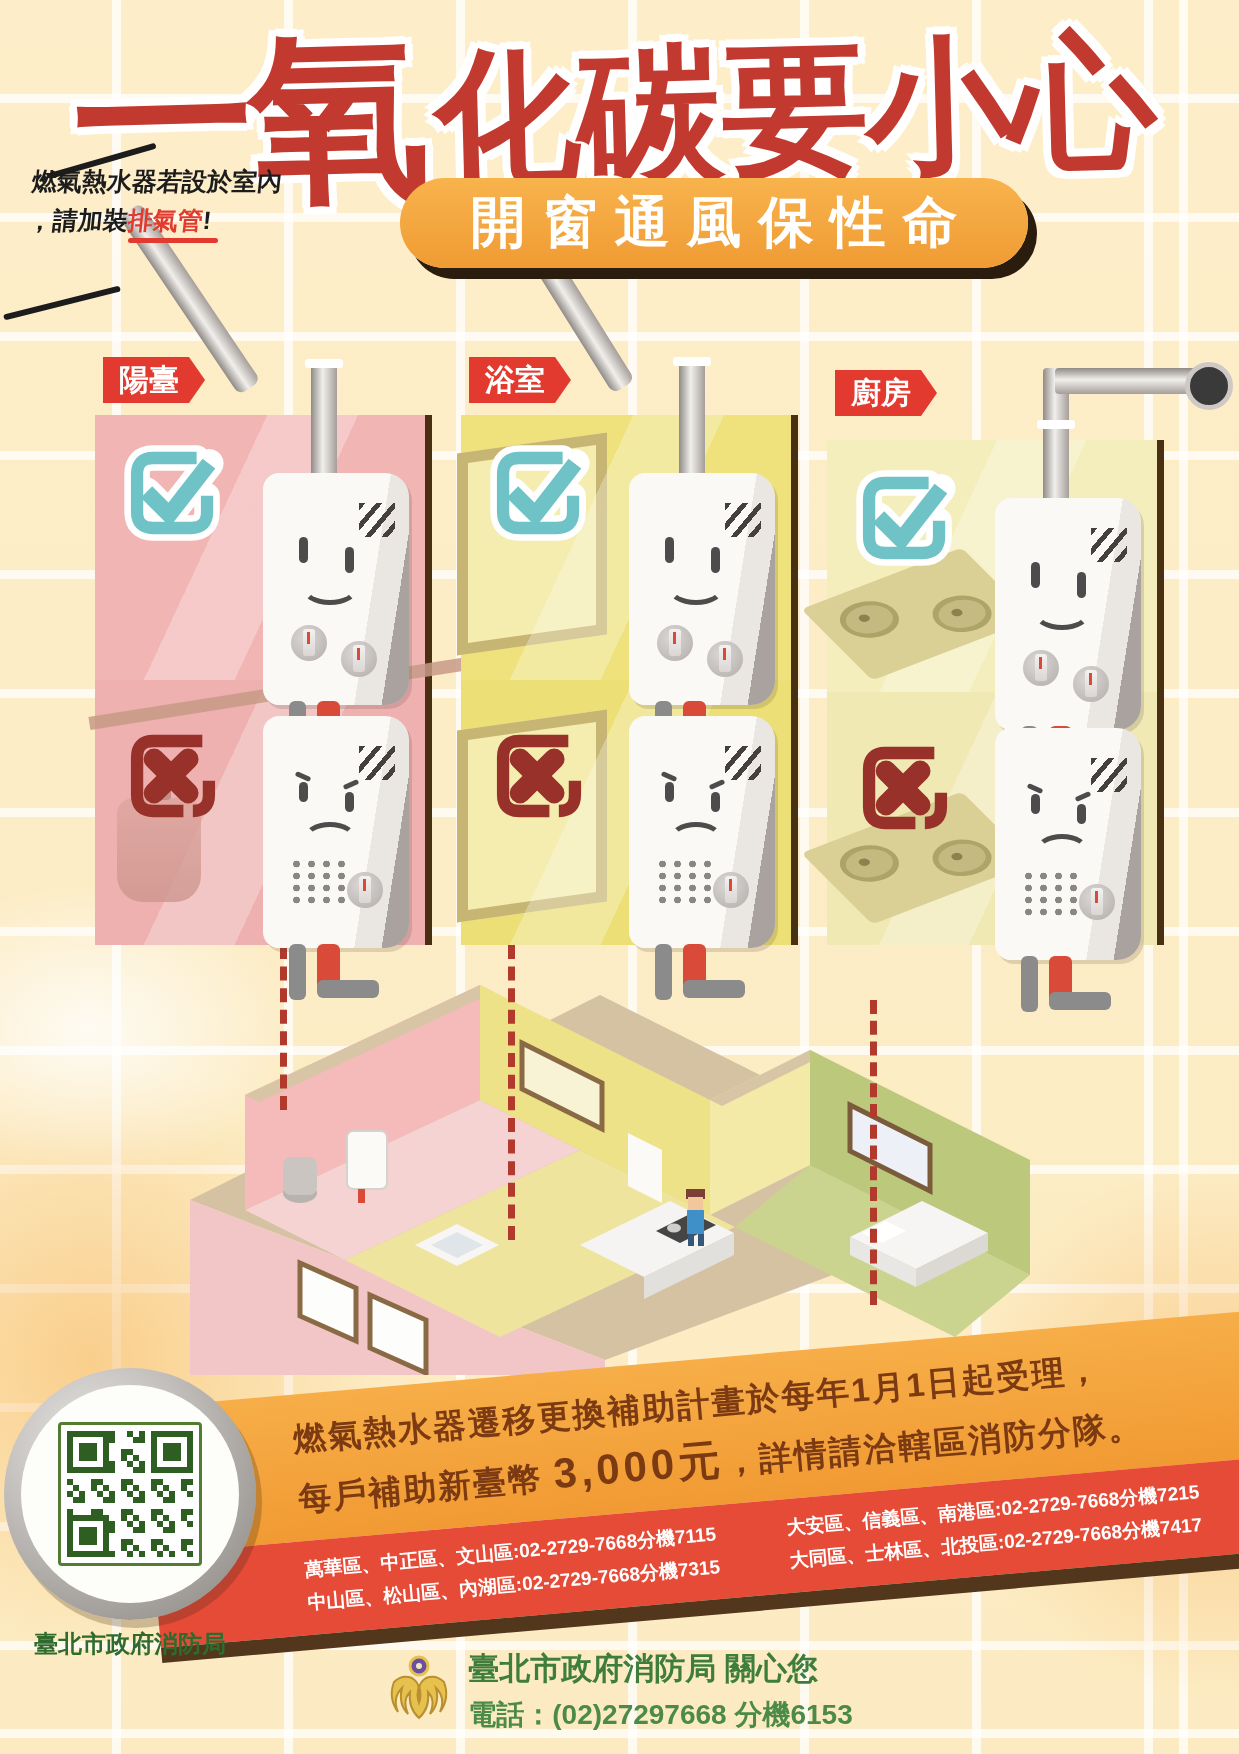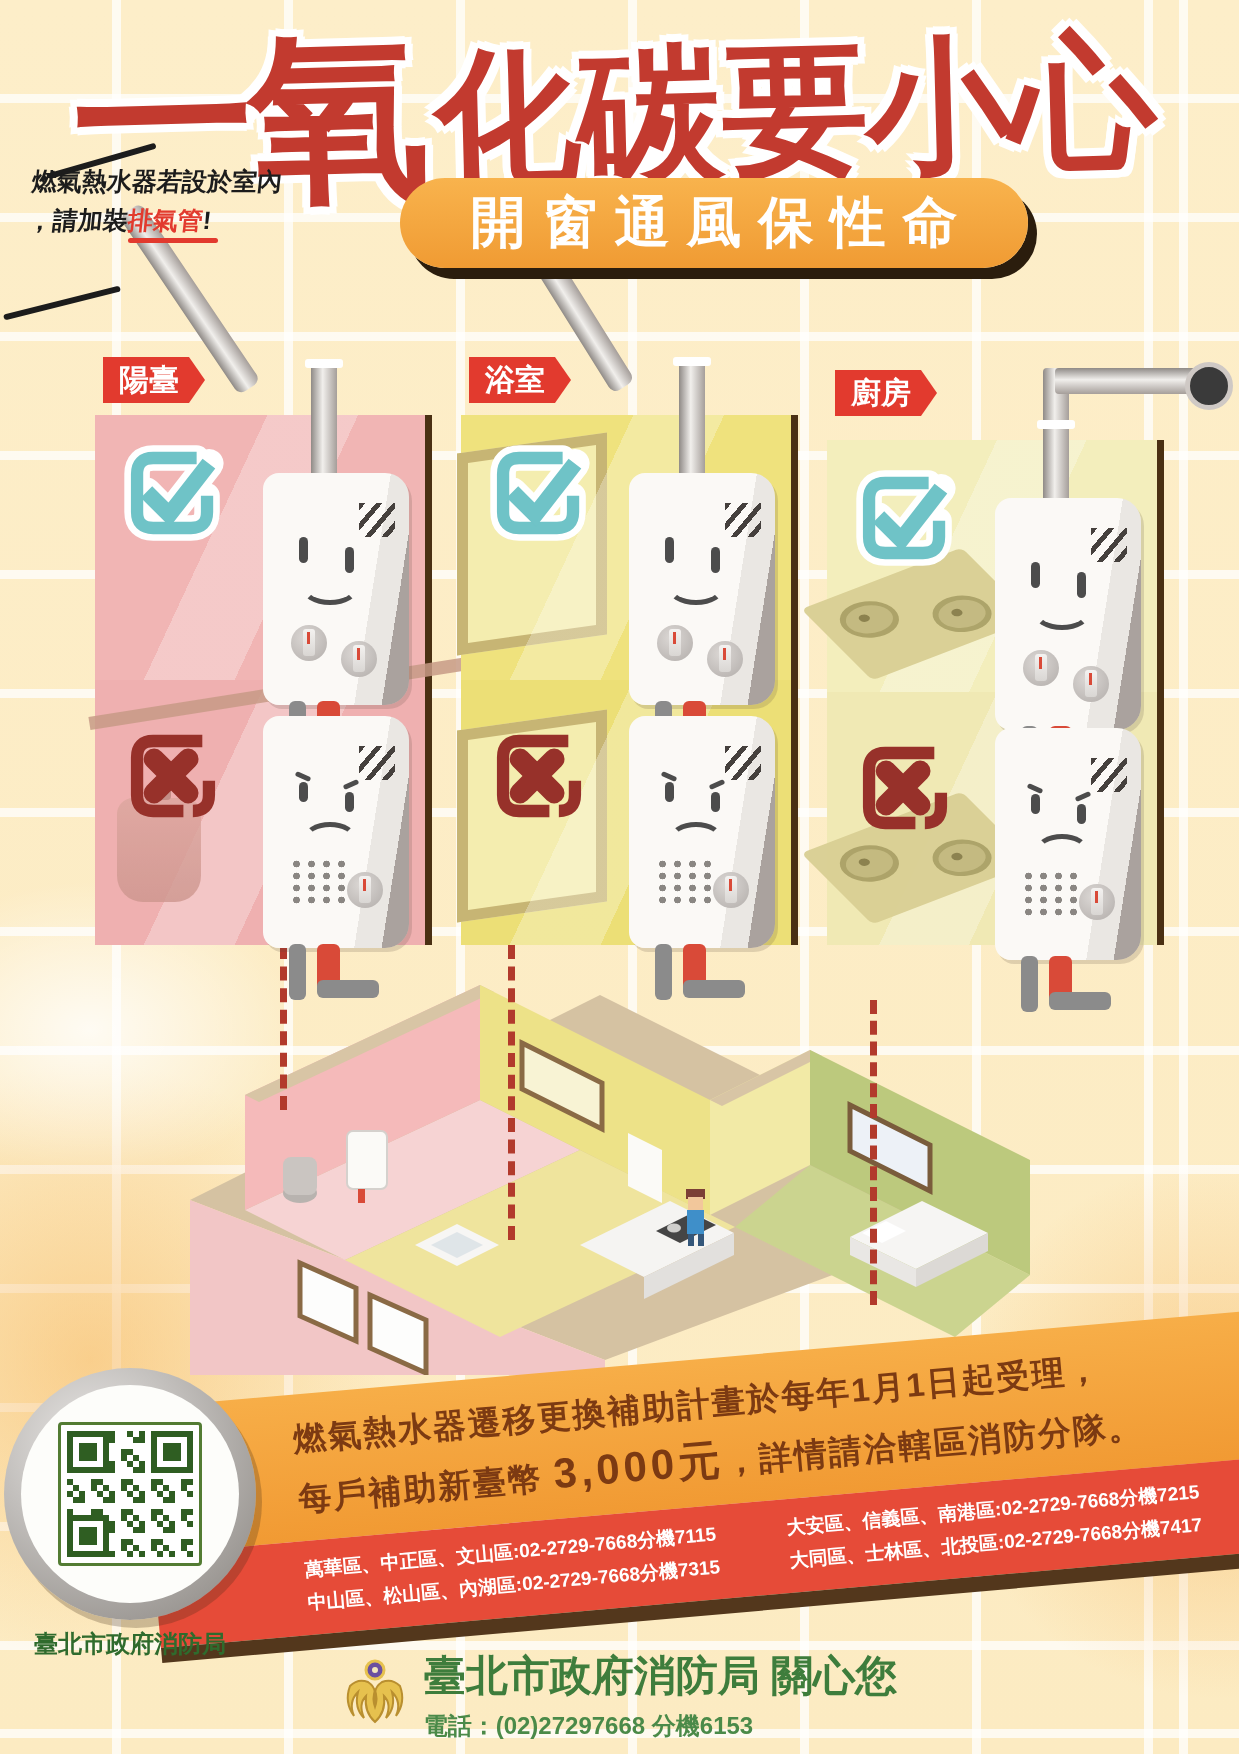--- a/index.html
+++ b/index.html
@@ -131,7 +131,7 @@
 
   
   .footer{position:absolute;left:0;top:1648px;width:100%;display:flex;align-items:center;justify-content:center;gap:16px;z-index:15;}
-  .f-text .org{color:#3e7d3c;font-size:42px;font-weight:900;white-space:nowrap;}
+  .f-text .org{color:#3e7d3c;font-size:31px;font-weight:900;white-space:nowrap;}
   .f-text .phone{color:#4b8a49;font-size:24px;font-weight:700;margin-top:6px;white-space:nowrap;}
 </style>
 </head>

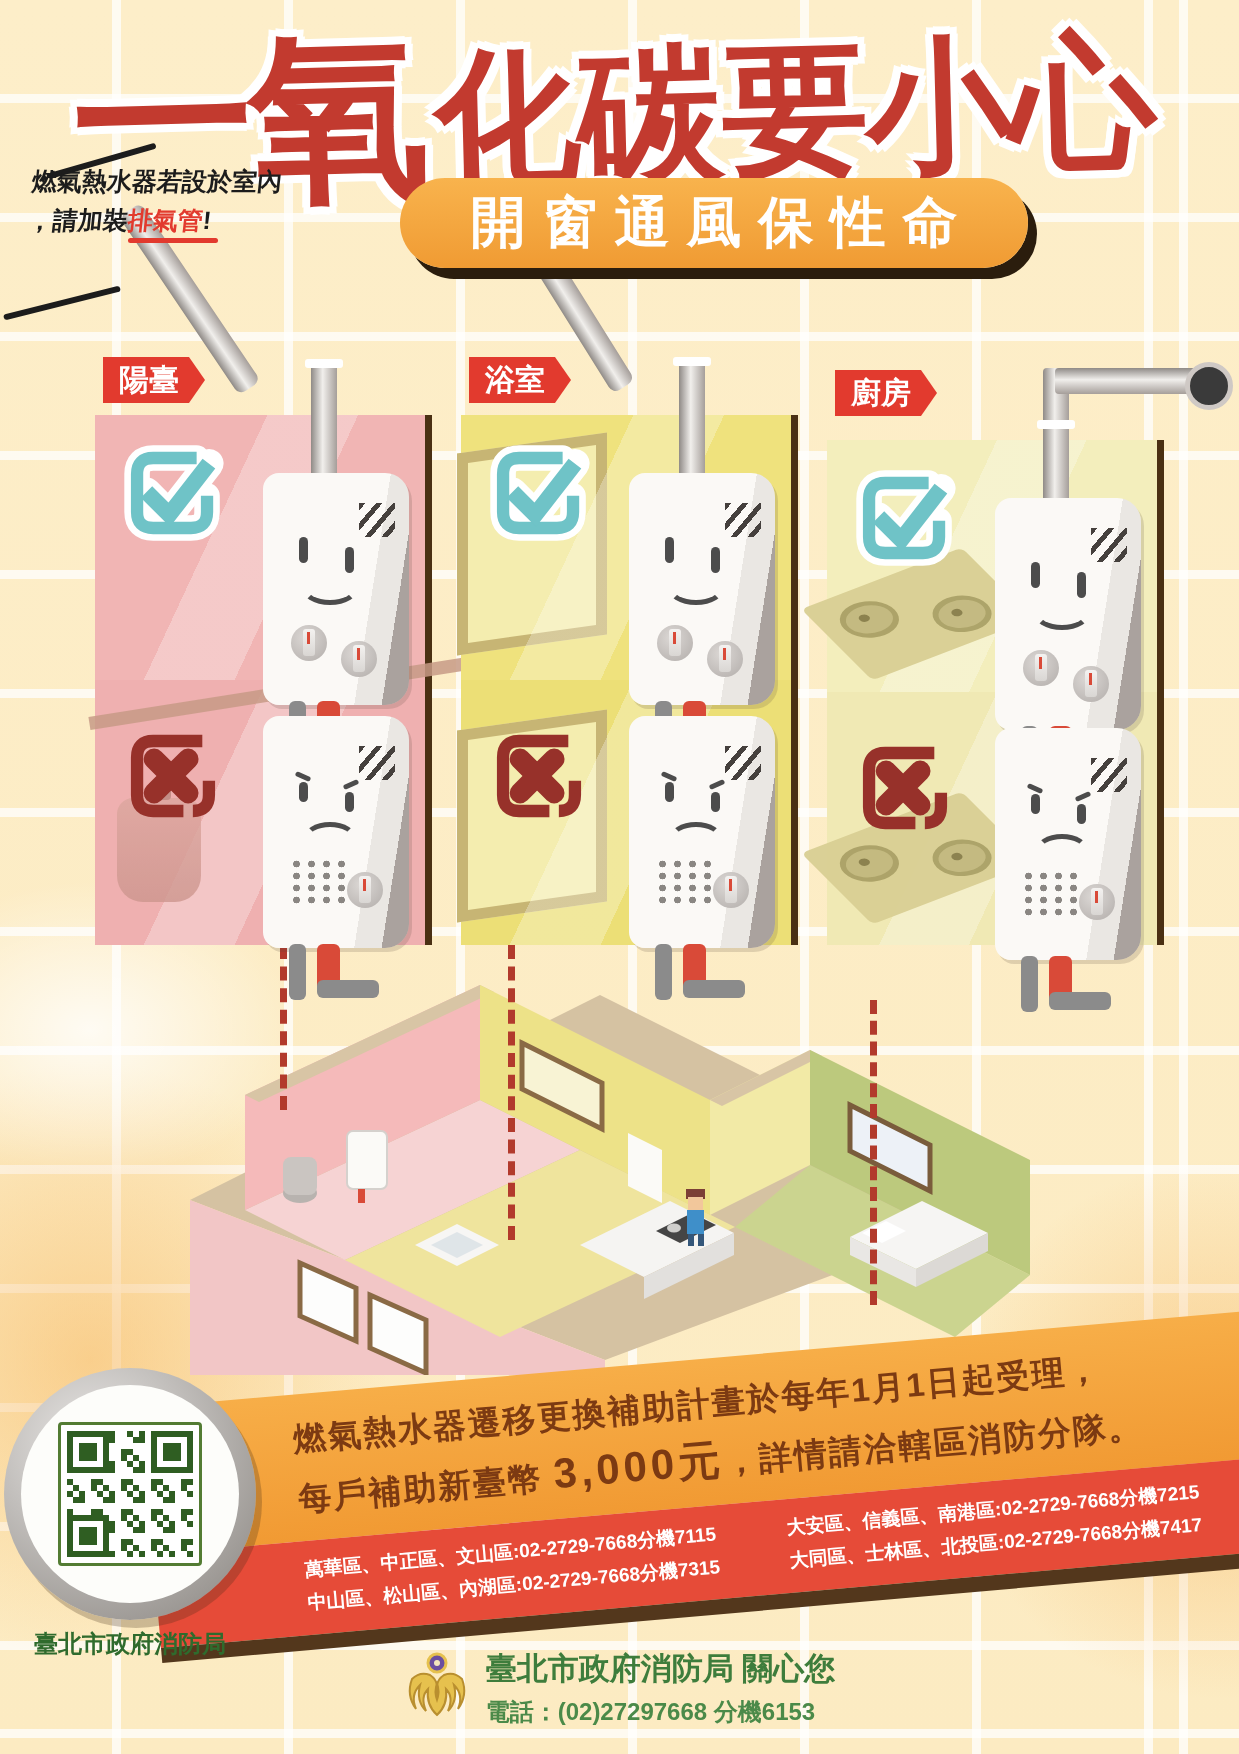--- a/index.html
+++ b/index.html
@@ -132,7 +132,7 @@
   
   .footer{position:absolute;left:0;top:1648px;width:100%;display:flex;align-items:center;justify-content:center;gap:16px;z-index:15;}
   .f-text .org{color:#3e7d3c;font-size:31px;font-weight:900;white-space:nowrap;}
-  .f-text .phone{color:#4b8a49;font-size:24px;font-weight:700;margin-top:6px;white-space:nowrap;}
+  .f-text .phone{color:#4b8a49;font-size:28px;font-weight:700;margin-top:6px;white-space:nowrap;}
 </style>
 </head>
 <body>

